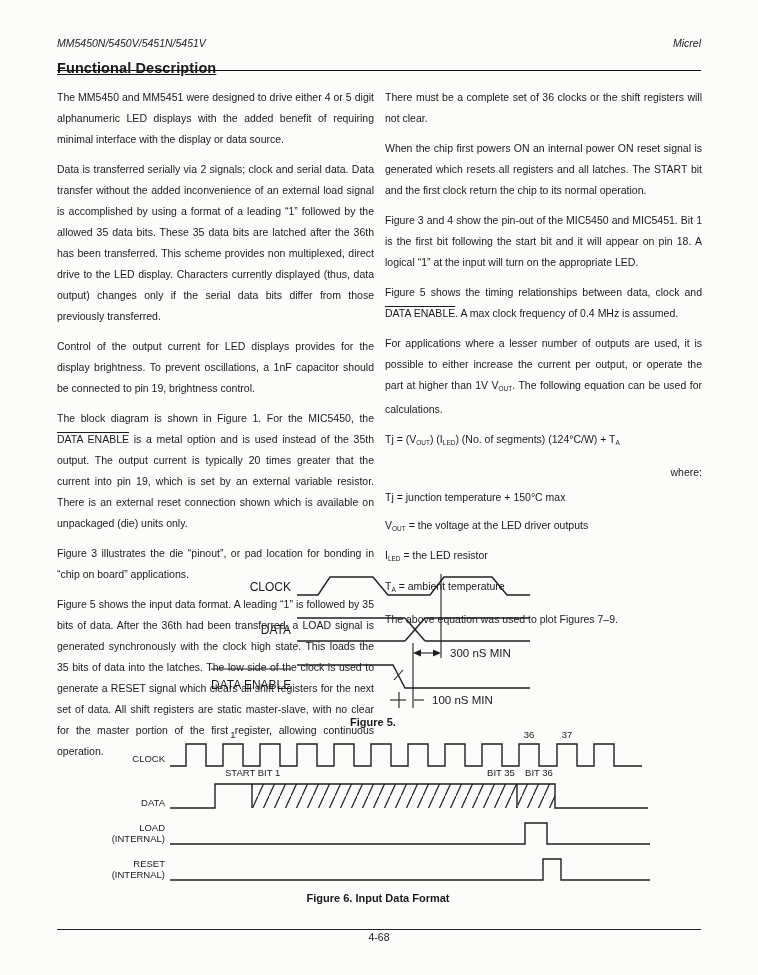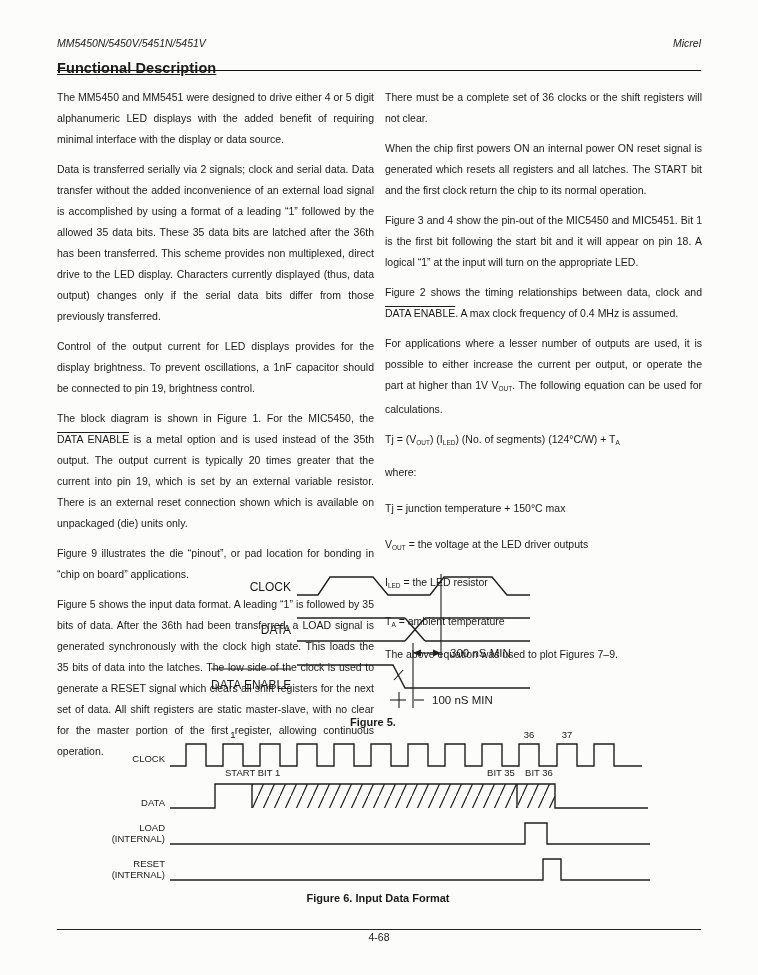--- a/index.html
+++ b/index.html
@@ -85,7 +85,7 @@
     <p><span>There must be a complete set of 36 clocks or the shift registers will not clear.</span></p>
     <p><span>When the chip first powers ON an internal power ON reset signal is generated which resets all registers and all latches. The START bit and the first clock return the chip to its normal operation.</span></p>
     <p><span>Figure 3 and 4 show the pin-out of the MIC5450 and MIC5451. Bit 1 is the first bit following the start bit and it will appear on pin 18. A logical “1” at the input will turn on the appropriate LED.</span></p>
-    <p><span>Figure 2 shows the timing relationships between data, clock and </span><span class="seg-ov">DATA ENABLE</span><span>. A max clock frequency of 0.4 MHz is assumed.</span></p>
+    <p><span>Figure 5 shows the timing relationships between data, clock and </span><span class="seg-ov">DATA ENABLE</span><span>. A max clock frequency of 0.4 MHz is assumed.</span></p>
     <p><span>For applications where a lesser number of outputs are used, it is possible to either increase the current per output, or operate the part at higher than 1V V</span><span class="seg-sub">OUT</span><span>. The following equation can be used for calculations.</span></p>
     <p class="eq"><span>Tj = (V</span><span class="seg-sub">OUT</span><span>) (I</span><span class="seg-sub">LED</span><span>) (No. of segments) (124°C/W) + T</span><span class="seg-sub">A</span></p>
     <p class="where">where:</p>

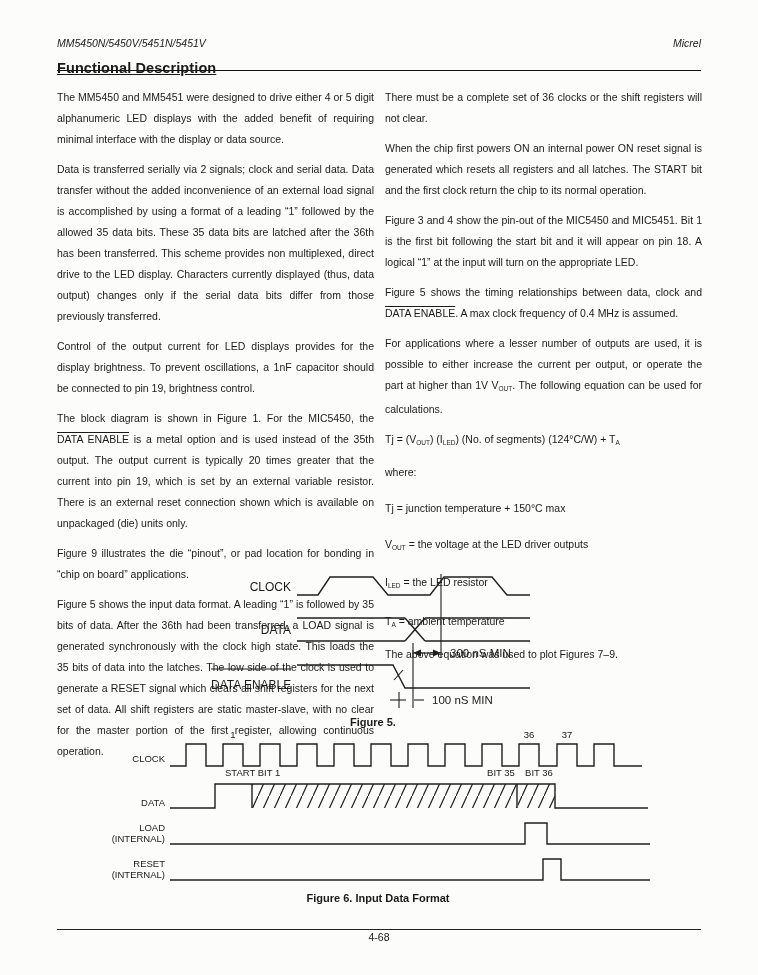--- a/index.html
+++ b/index.html
@@ -33,7 +33,7 @@
   .col-right{left:385px;}
   .col p{margin:0 0 9px 0;}
   .col p.eq{margin:3px 0 9px 0;text-align:left;}
-  .col p.where{margin:0 0 0 0;text-align:left;}
+  .col p.where{margin:0 0 0 0;text-align:right;}
   .col p.def{margin:15px 0 7px 0;text-align:left;}
   .col p.closing{margin-top:9px;text-align:left;}
   .seg-ov{text-decoration:overline;}

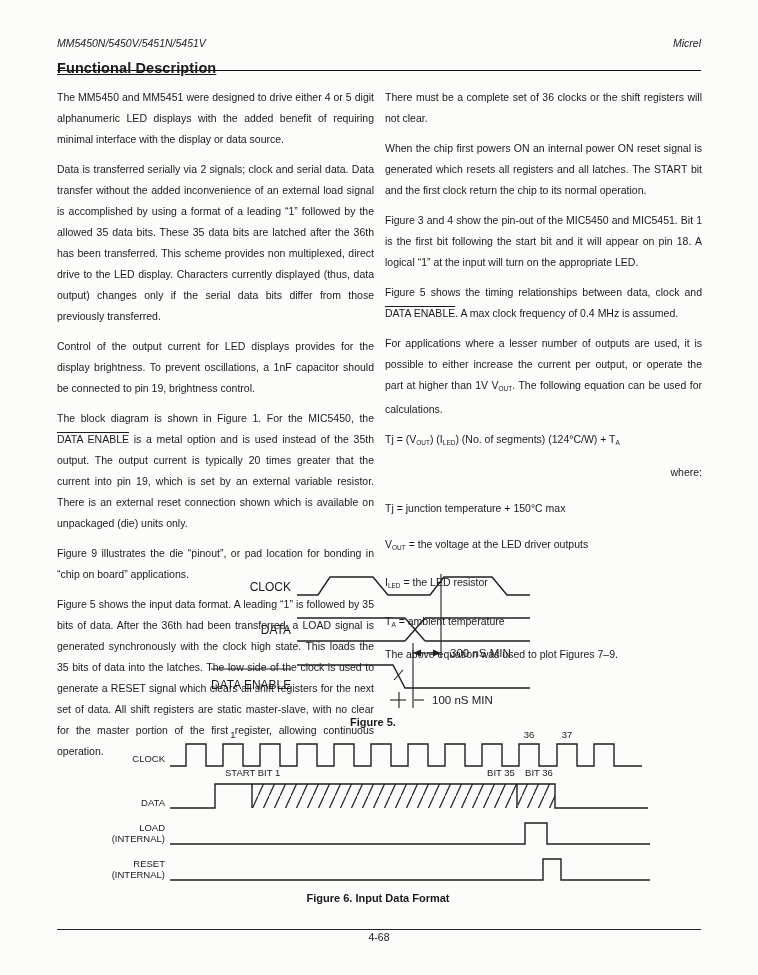--- a/index.html
+++ b/index.html
@@ -34,7 +34,7 @@
   .col p{margin:0 0 9px 0;}
   .col p.eq{margin:3px 0 9px 0;text-align:left;}
   .col p.where{margin:0 0 0 0;text-align:right;}
-  .col p.def{margin:15px 0 7px 0;text-align:left;}
+  .col p.def{margin:4px 0 7px 0;text-align:left;}
   .col p.closing{margin-top:9px;text-align:left;}
   .seg-ov{text-decoration:overline;}
   .seg-sub{font-size:0.62em;vertical-align:-0.28em;}

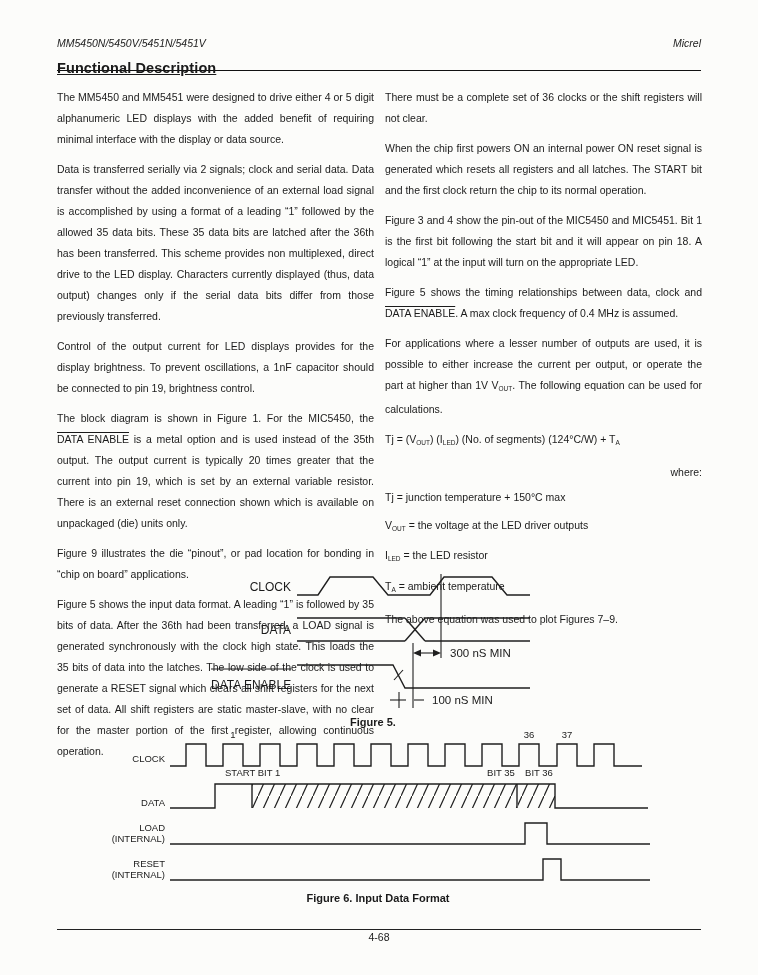--- a/index.html
+++ b/index.html
@@ -77,7 +77,7 @@
     <p><span>Data is transferred serially via 2 signals; clock and serial data. Data transfer without the added inconvenience of an external load signal is accomplished by using a format of a leading “1” followed by the allowed 35 data bits. These 35 data bits are latched after the 36th has been transferred. This scheme provides non multiplexed, direct drive to the LED display. Characters currently displayed (thus, data output) changes only if the serial data bits differ from those previously transferred.</span></p>
     <p><span>Control of the output current for LED displays provides for the display brightness. To prevent oscillations, a 1nF capacitor should be connected to pin 19, brightness control.</span></p>
     <p><span>The block diagram is shown in Figure 1. For the MIC5450, the </span><span class="seg-ov">DATA ENABLE</span><span> is a metal option and is used instead of the 35th output. The output current is typically 20 times greater that the current into pin 19, which is set by an external variable resistor. There is an external reset connection shown which is available on unpackaged (die) units only.</span></p>
-    <p><span>Figure 9 illustrates the die “pinout”, or pad location for bonding in “chip on board” applications.</span></p>
+    <p><span>Figure 3 illustrates the die “pinout”, or pad location for bonding in “chip on board” applications.</span></p>
     <p><span>Figure 5 shows the input data format. A leading “1” is followed by 35 bits of data. After the 36th had been transferred, a LOAD signal is generated synchronously with the clock high state. This loads the 35 bits of data into the latches. The low side of the clock is used to generate a RESET signal which clears all shift registers for the next set of data. All shift registers are static master-slave, with no clear for the master portion of the first register, allowing continuous operation.</span></p>
   </div>
 

